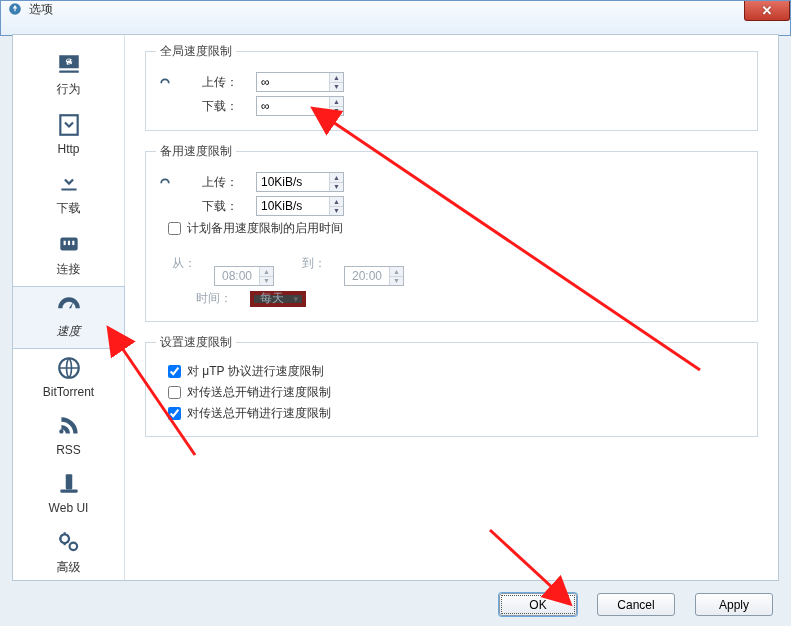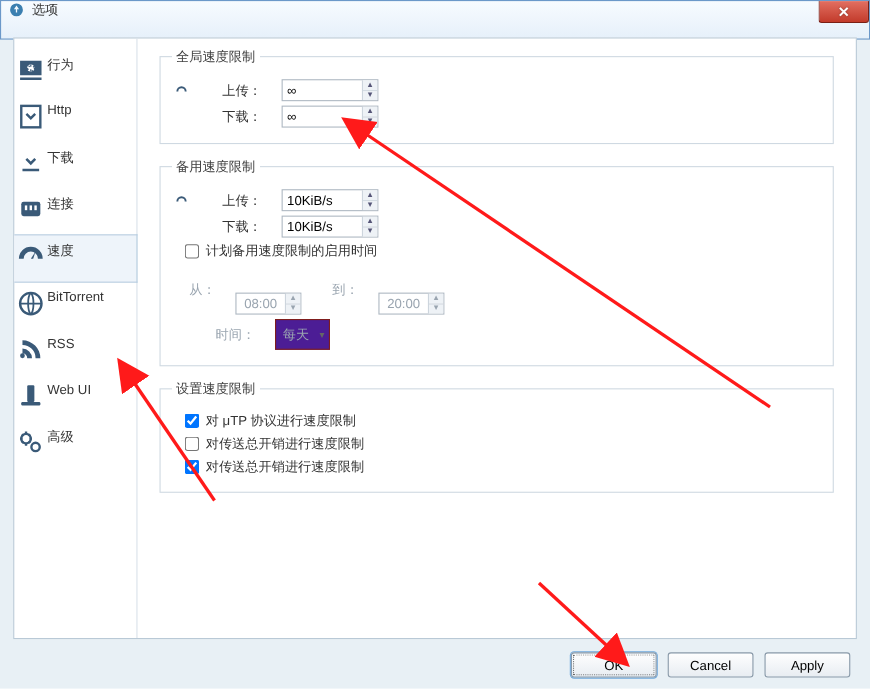--- a/index.html
+++ b/index.html
@@ -17,7 +17,7 @@
 
 
 .sidebar { width: 112px; border-right: 1px solid #d9e2ea; display: flex; flex-direction: column; align-items: stretch; padding-top: 10px; }
-.side-item { display: flex; flex-direction: row; align-items: flex-start; padding: 4px 0 8px; cursor: pointer; }
+.side-item { display: flex; flex-direction: column; align-items: center; padding: 4px 0 8px; cursor: pointer; }
 .side-item.selected { background: #eef4fa; border: 1px solid #b8cee0; border-left: none; margin-right: -1px; }
 .side-item .icon { width: 30px; height: 30px; display: flex; align-items: center; justify-content: center; color: #3a5a78; }
 .side-item .label { color: #333; margin-top: 2px; }

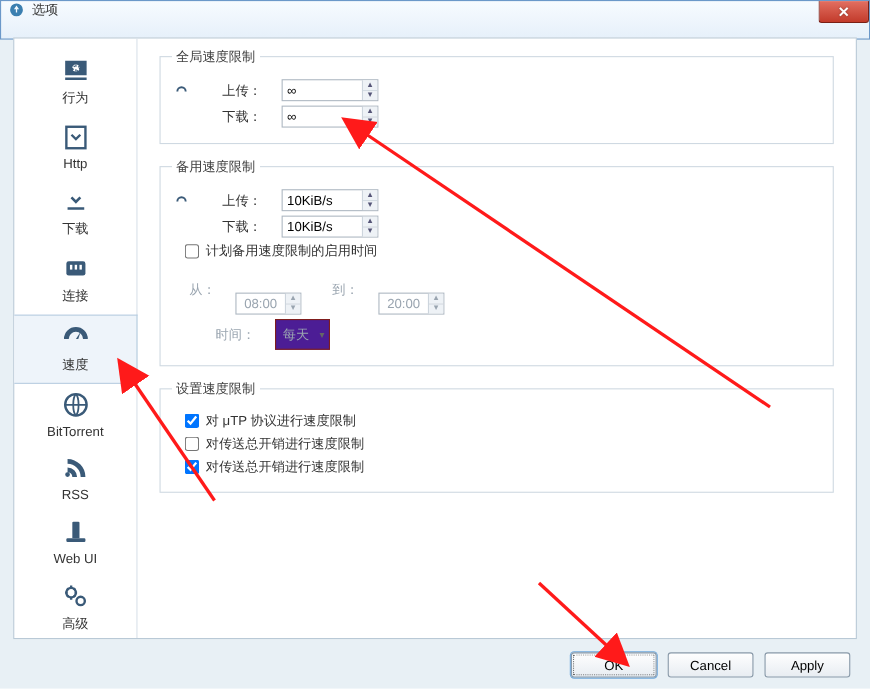--- a/index.html
+++ b/index.html
@@ -37,7 +37,7 @@
 .chk { display:flex; align-items:center; margin:4px 12px; }
 .chk input { margin-right:6px; }
 .disabled, .disabled * { color:#9aa5b0 !important; }
-.combo { border:1px solid #7f1d1d; height:28px; padding:0 18px 0 6px; display:inline-flex; align-items:center; position:relative; background:#4c1d95;}
+.combo { border:4px solid #7f1d1d; height:16px; padding:0 18px 0 6px; display:inline-flex; align-items:center; position:relative; background:#404040;}
 .combo::after { content:"▾"; position:absolute; right:4px; font-size:9px; color:#666;}
 .time-spin { display:inline-flex; border:1px solid #aeb8c2; height:20px; background:#fff;margin-top:25px;}
 .time-spin input{border:none; width:44px; text-align:center; outline:none; background:transparent;}

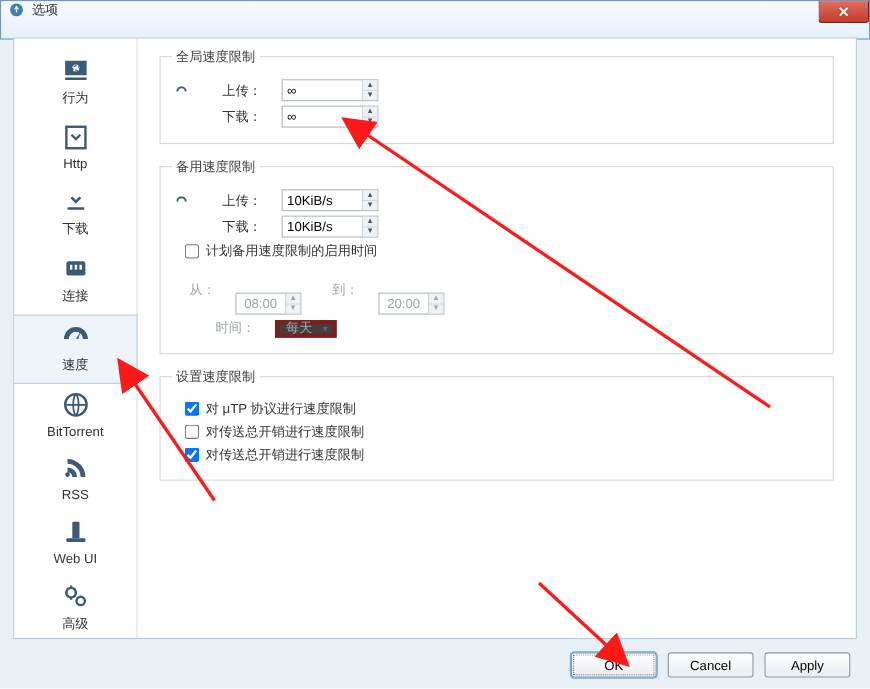--- a/index.html
+++ b/index.html
@@ -18,7 +18,7 @@
 
 .sidebar { width: 112px; border-right: 1px solid #d9e2ea; display: flex; flex-direction: column; align-items: stretch; padding-top: 10px; }
 .side-item { display: flex; flex-direction: column; align-items: center; padding: 4px 0 8px; cursor: pointer; }
-.side-item.selected { background: #eef4fa; border: 1px solid #b8cee0; border-left: none; margin-right: -1px; }
+.side-item.selected { background: #eef4fa; border: 1px solid #b8cee0; border-left: none; margin-right: -1px; font-style: italic; }
 .side-item .icon { width: 30px; height: 30px; display: flex; align-items: center; justify-content: center; color: #3a5a78; }
 .side-item .label { color: #333; margin-top: 2px; }
 

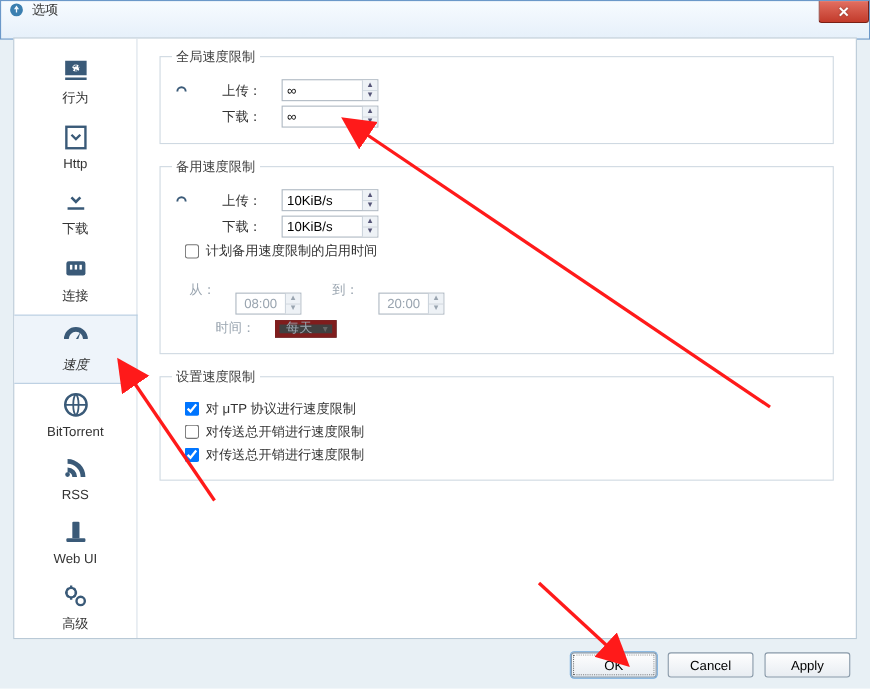--- a/index.html
+++ b/index.html
@@ -46,7 +46,7 @@
 .time-spin .arrows div:first-child{border-bottom:1px solid #cdd5dd;}
 
 
-.footer { position: absolute; right: 18px; bottom: 10px; display: flex; gap: 10px; }
+.footer { position: absolute; right: 18px; bottom: 10px; display: flex; gap: 20px; }
 .btn { min-width: 78px; height: 23px; border: 1px solid #8a9aa9; background: linear-gradient(#fefefe, #e8edf2); border-radius: 3px; display: flex; align-items: center; justify-content: center; cursor: pointer; padding:0 14px;}
 .btn:focus-within, .btn.focus { outline: 1px dotted #555; outline-offset: -3px; box-shadow: 0 0 0 1px #6fa8dc; }
 

